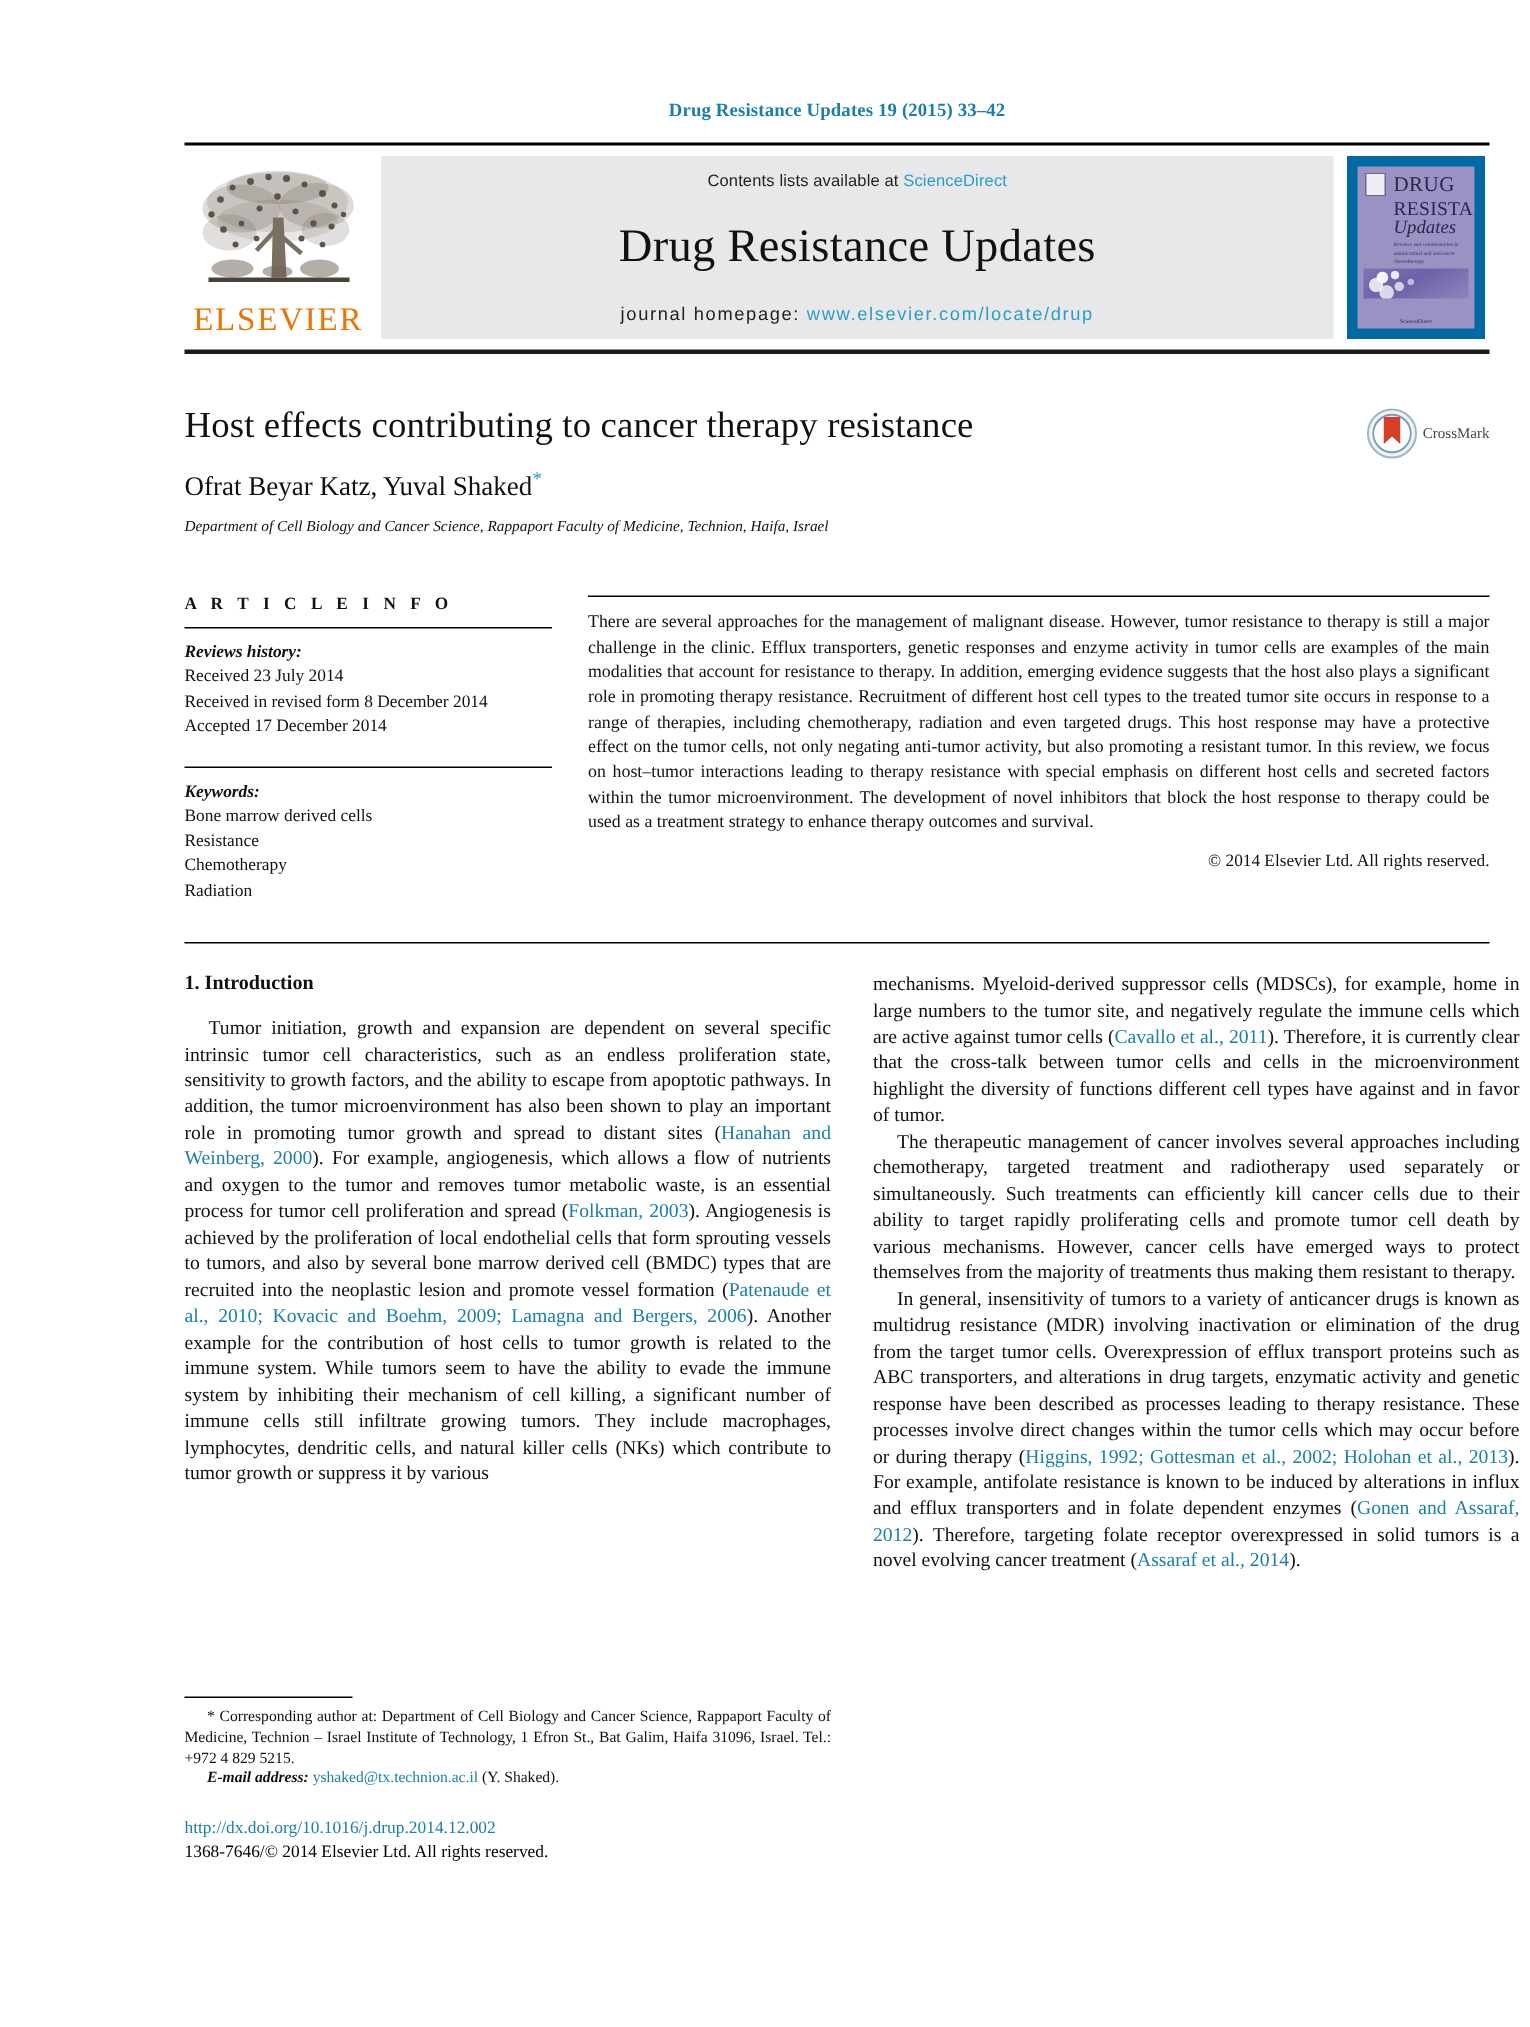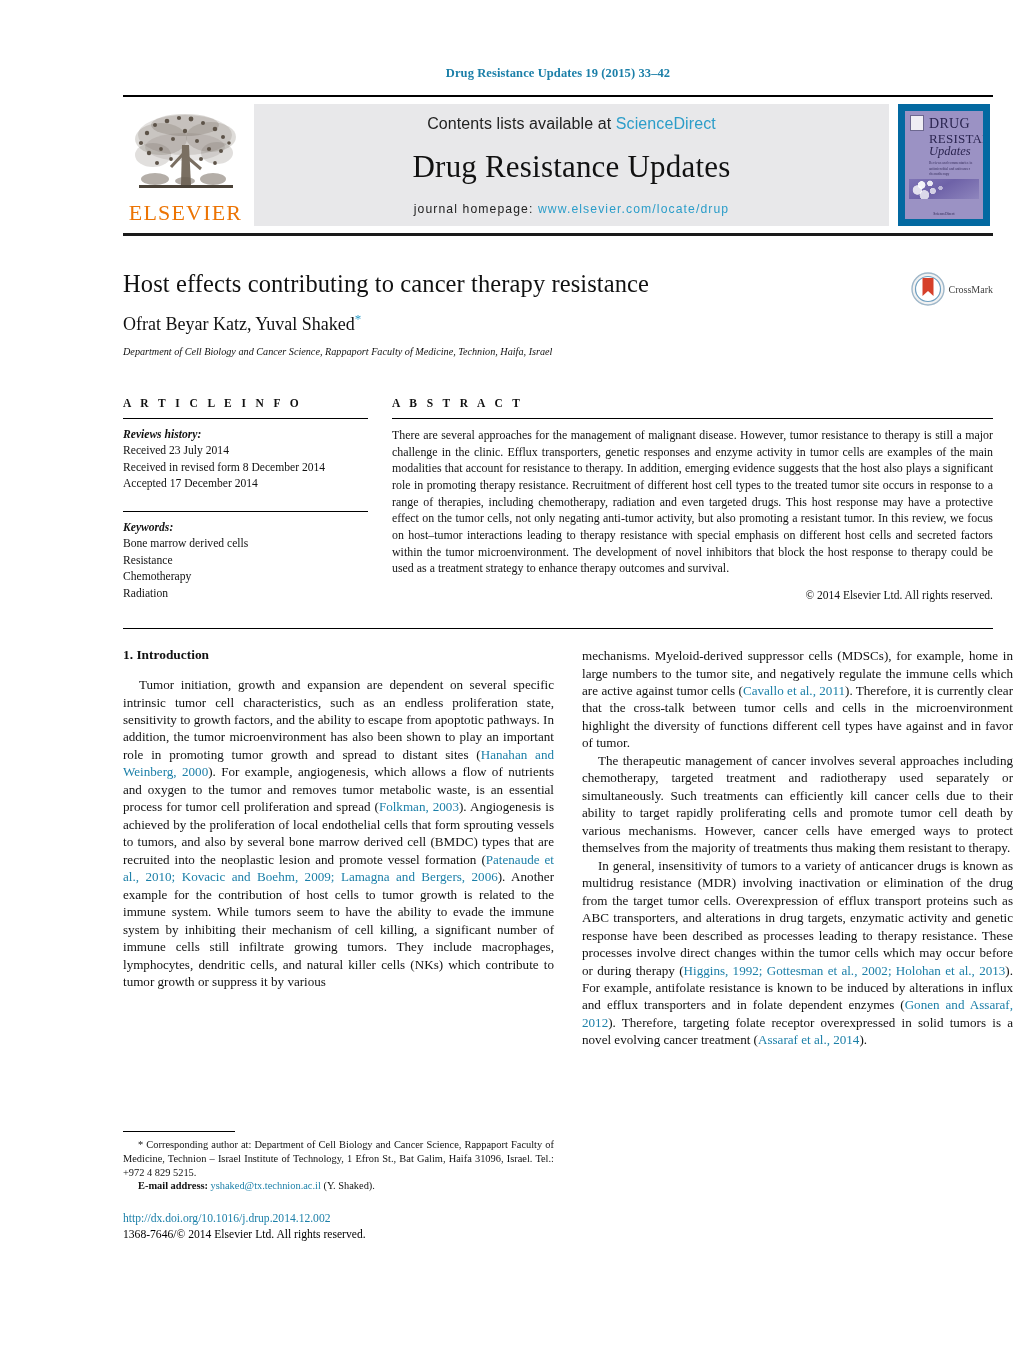--- a/index.html
+++ b/index.html
@@ -67,7 +67,7 @@
   }
   .contents-line {
     font-family: "Liberation Sans", sans-serif;
-    font-size: 16px;
+    font-size: 11px;
     color: #222;
     letter-spacing: 0.1px;
   }

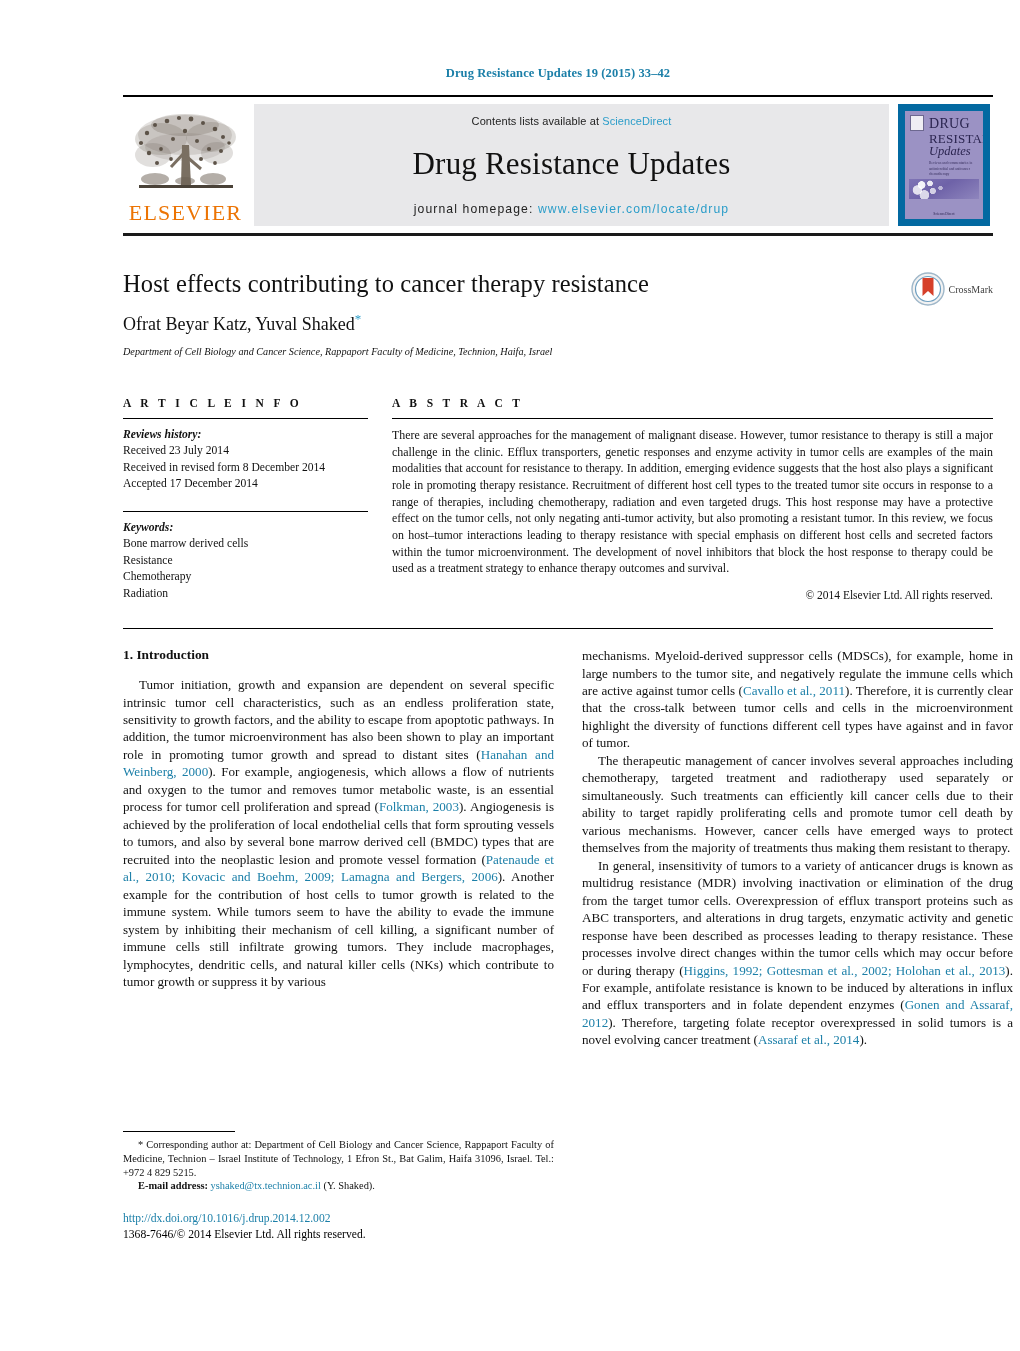--- a/index.html
+++ b/index.html
@@ -372,7 +372,6 @@
     </div>
 
     <div class="col-abs">
-      <div class="sec-head">A B S T R A C T</div>
       <div class="hr-thin"></div>
       <p class="abstract-text">There are several approaches for the management of malignant disease. However, tumor resistance to therapy is still a major challenge in the clinic. Efflux transporters, genetic responses and enzyme activity in tumor cells are examples of the main modalities that account for resistance to therapy. In addition, emerging evidence suggests that the host also plays a significant role in promoting therapy resistance. Recruitment of different host cell types to the treated tumor site occurs in response to a range of therapies, including chemotherapy, radiation and even targeted drugs. This host response may have a protective effect on the tumor cells, not only negating anti-tumor activity, but also promoting a resistant tumor. In this review, we focus on host–tumor interactions leading to therapy resistance with special emphasis on different host cells and secreted factors within the tumor microenvironment. The development of novel inhibitors that block the host response to therapy could be used as a treatment strategy to enhance therapy outcomes and survival.</p>
       <div class="copyright">© 2014 Elsevier Ltd. All rights reserved.</div>

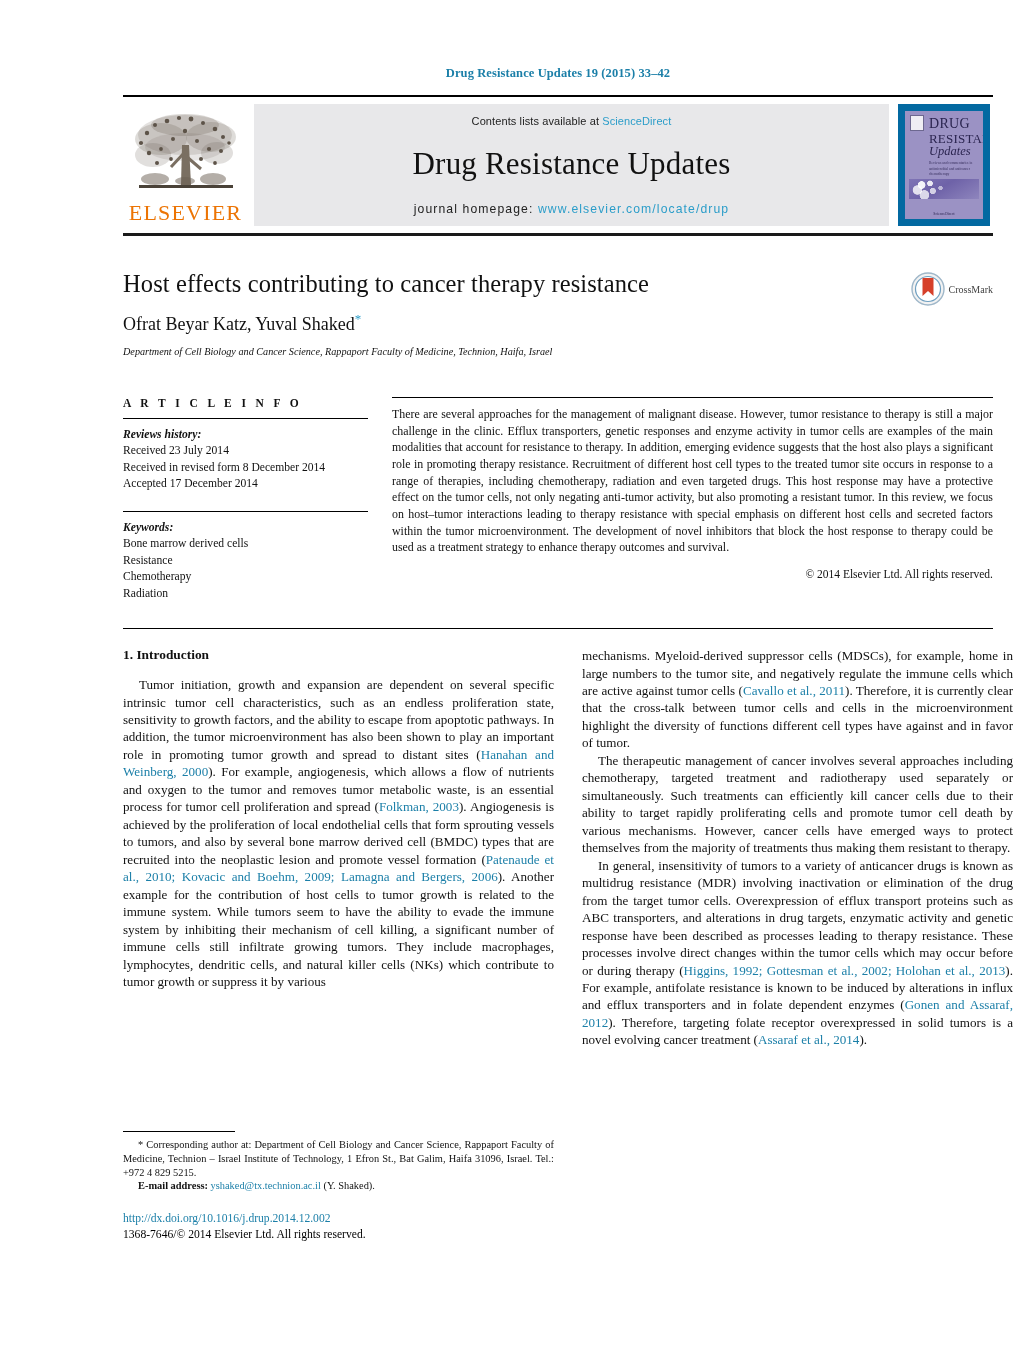--- a/index.html
+++ b/index.html
@@ -244,7 +244,7 @@
     margin: 0;
   }
   .fn-indent { text-indent: 15px; }
-  .fn-text .lbl { font-weight: bold; }
+  .fn-text .lbl { font-style: italic; font-weight: bold; }
   .fn-link { color: #1b7fa8; }
   .doi-block { margin-top: 18px; font-family:"Liberation Serif", serif; font-size: 11.6px; line-height:1.38; }
   .doi-link { color: #1b7fa8; }

